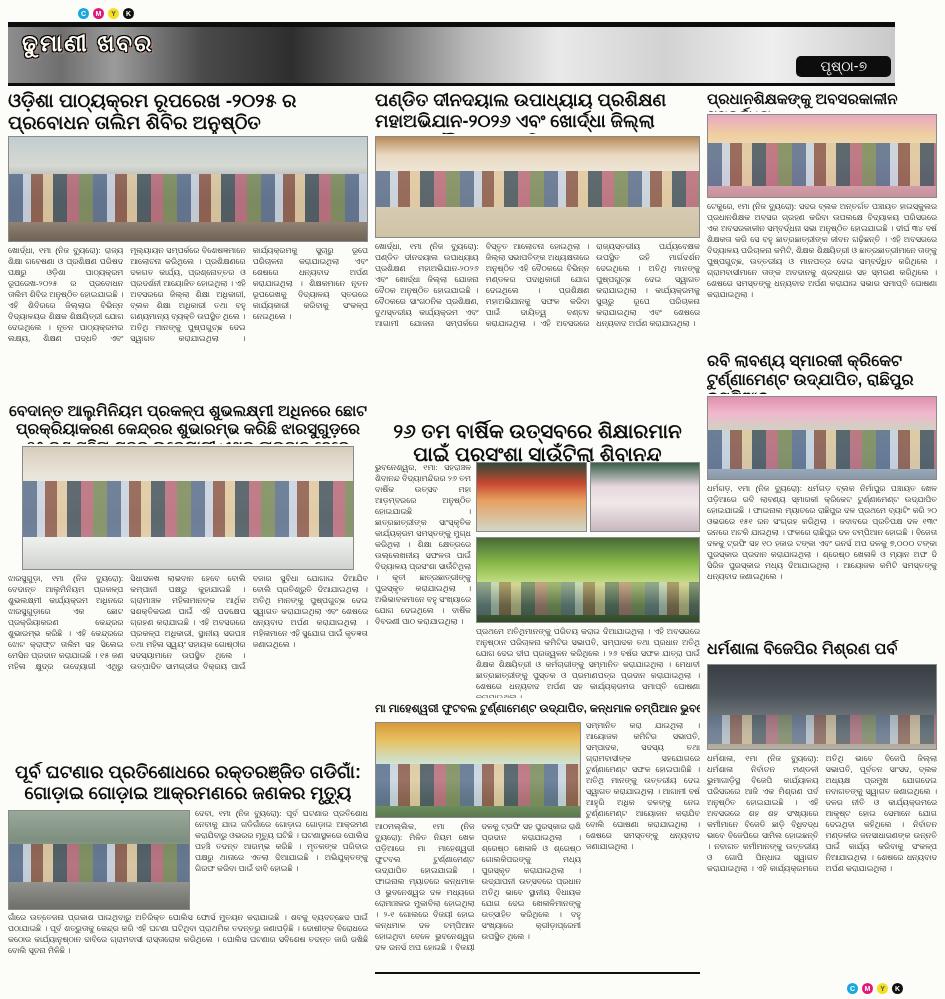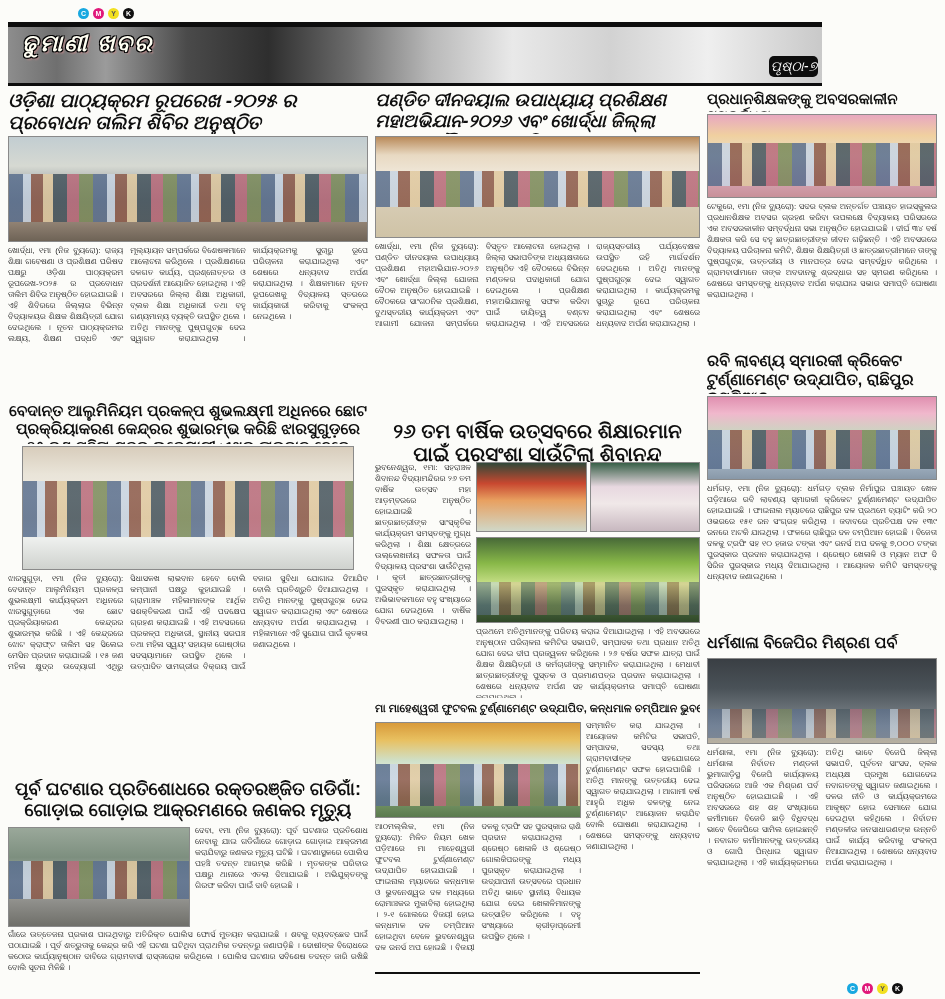--- a/index.html
+++ b/index.html
@@ -10,10 +10,10 @@
   .cmyk .dot{width:11px;height:11px;border-radius:50%;color:#fff;font-size:7px;font-weight:bold;
              display:flex;align-items:center;justify-content:center;}
   
-  .mast{position:absolute;left:8px;top:22px;width:814px;height:64px;box-sizing:border-box;
+  .mast{position:absolute;left:8px;top:22px;width:887px;height:64px;box-sizing:border-box;
         border-top:5px solid #0d0d0d;border-bottom:3px solid #0d0d0d;
         background:
-          linear-gradient(90deg,#8d8d8d 0%,#6f6f6f 6%,#9b9b9b 12%,#4a4a4a 22%,#2e2e2e 32%,#6b6b6b 42%,#b9b9b9 52%,#e9e9e9 62%,#d2d2d2 74%,#efefef 86%,#c9c9c9 100%); font-style: italic;}
+          linear-gradient(90deg,#8d8d8d 0%,#6f6f6f 6%,#9b9b9b 12%,#4a4a4a 22%,#2e2e2e 32%,#6b6b6b 42%,#b9b9b9 52%,#e9e9e9 62%,#d2d2d2 74%,#efefef 86%,#c9c9c9 100%);}
   .mast-logo{position:absolute;left:14px;top:3px;font-size:23px;font-weight:bold;color:#fffef2;
              letter-spacing:2px;text-shadow:1px 1px 0 #000,-1px -1px 0 #000,1px -1px 0 #000,-1px 1px 0 #000,2px 2px 2px #b88;}
   .mast-date{position:absolute;left:12px;bottom:3px;width:300px;height:22px;background:#0b0b0b;

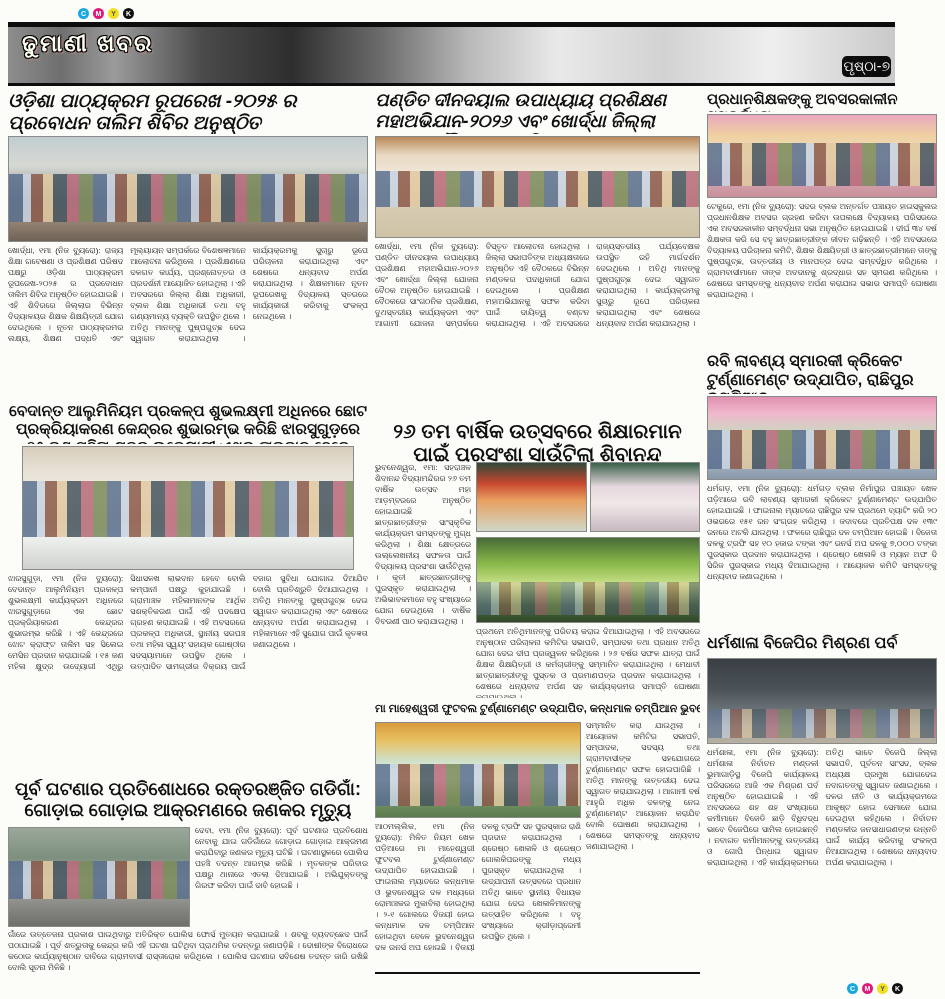--- a/index.html
+++ b/index.html
@@ -22,7 +22,7 @@
   .mast-title{position:absolute;left:462px;top:4px;font-size:43px;font-weight:bold;color:#101010;
               letter-spacing:4px;text-shadow:1px 1px 0 #fff,-1px -1px 0 #fff,2px 2px 1px #888;}
   .mast-pageno{position:absolute;right:4px;bottom:6px;background:#0d0d0d;color:#fdfdfd;font-size:14px;
-               padding:2px 1px;border-radius:5px;}
+               padding:2px 24px;border-radius:5px;}
   
   .content{position:absolute;left:8px;top:90px;width:929px;height:900px;display:flex;gap:7px;}
   .colA{width:360px;flex:none;}

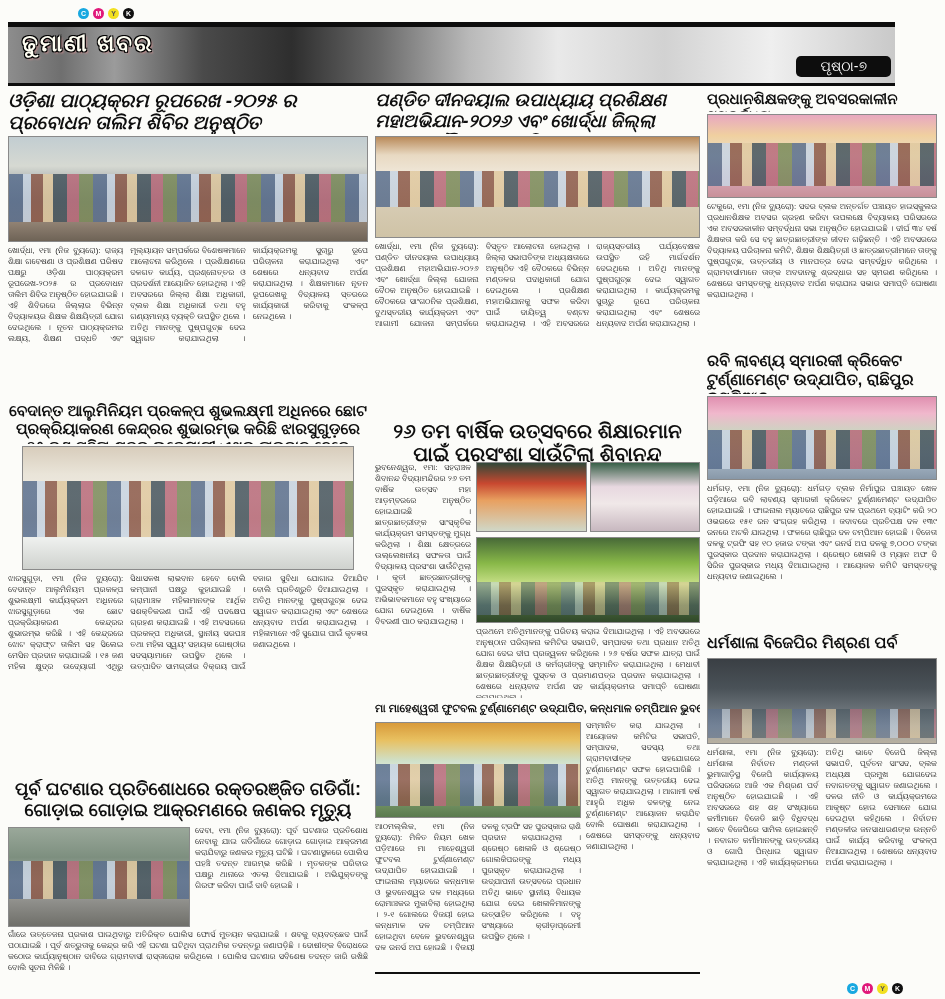--- a/index.html
+++ b/index.html
@@ -30,7 +30,7 @@
   .colC{flex:1;min-width:0;}
   
   .hl{font-weight:bold;color:#0e0e0e;line-height:1.16;overflow:hidden;}
-  .hl-19{font-size:19px;font-style:italic;}
+  .hl-19{font-size:19px;}
   .hl-16{font-size:15.5px;text-align:center;}
   .hl-15{font-size:15px;}
   .hl-11{font-size:11px;text-align:center;white-space:nowrap;}

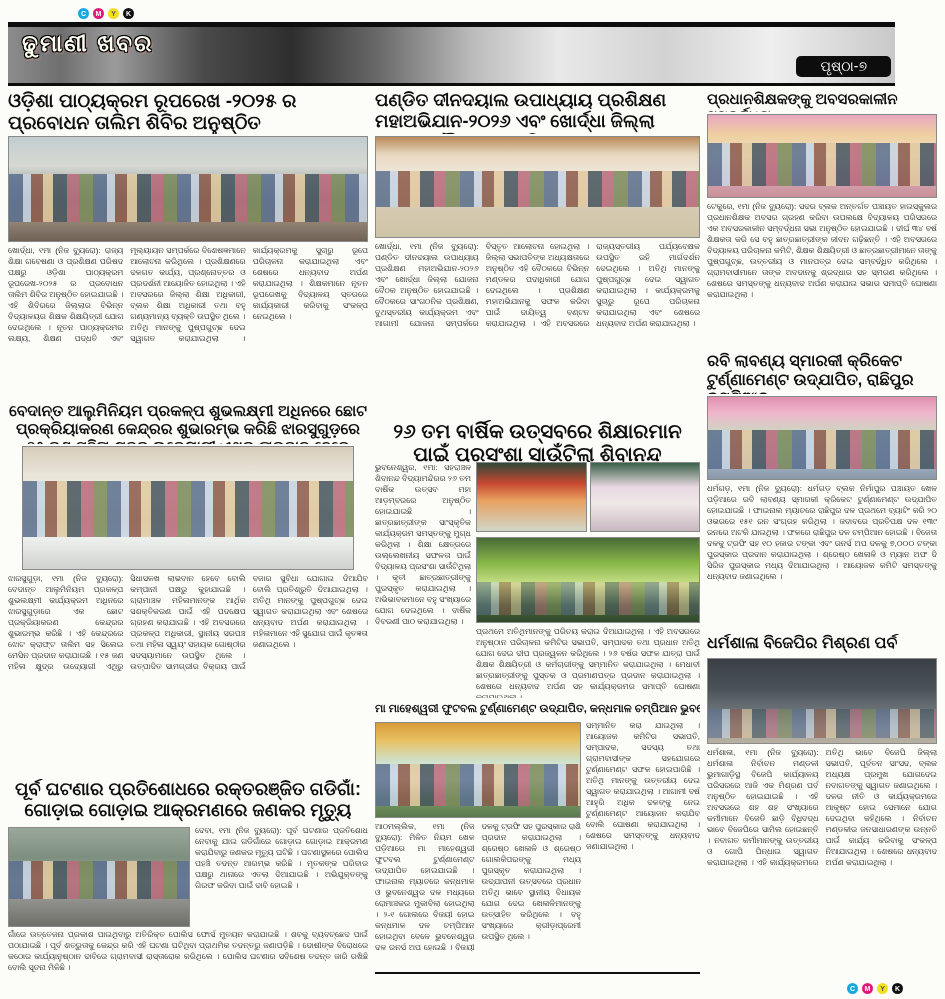--- a/index.html
+++ b/index.html
@@ -148,7 +148,7 @@
       </div>
       <div class="body" style="height:146px">ଧର୍ମଗଡ଼, ୧ମା (ନିଜ ବ୍ୟୁରୋ): ଧର୍ମଗଡ଼ ବ୍ଲକ ନିର୍ମାପୁର ପଞ୍ଚାୟତ ଖେଳ ପଡ଼ିଆରେ ରବି ଲାବଣ୍ୟ ସ୍ମାରକୀ କ୍ରିକେଟ ଟୁର୍ଣ୍ଣାମେଣ୍ଟ ଉଦ୍ଯାପିତ ହୋଇଯାଇଛି । ଫାଇନାଲ ମ୍ୟାଚରେ ରାଛିପୁର ଦଳ ପ୍ରଥମେ ବ୍ୟାଟିଂ କରି ୨୦ ଓଭରରେ ୧୫୧ ରନ ସଂଗ୍ରହ କରିଥିଲା । ଜବାବରେ ପ୍ରତିପକ୍ଷ ଦଳ ୧୩୯ ରନରେ ଅଟକି ଯାଇଥିଲା । ଫଳରେ ରାଛିପୁର ଦଳ ଚମ୍ପିଆନ ହୋଇଛି । ବିଜେତା ଦଳକୁ ଟ୍ରଫି ସହ ୧୦ ହଜାର ଟଙ୍କା ଏବଂ ରନର୍ସ ଅପ ଦଳକୁ ୭,୦୦୦ ଟଙ୍କା ପୁରସ୍କାର ପ୍ରଦାନ କରାଯାଇଥିଲା । ଶ୍ରେଷ୍ଠ ଖେଳାଳି ଓ ମ୍ୟାନ ଅଫ ଦି ସିରିଜ ପୁରସ୍କାର ମଧ୍ୟ ଦିଆଯାଇଥିଲା । ଆୟୋଜକ କମିଟି ସମସ୍ତଙ୍କୁ ଧନ୍ୟବାଦ ଜଣାଇଥିଲେ ।</div>
 
-      <div class="hl hl-15" style="height:22px;margin-top:5px;font-size:16px">ଧର୍ମଶାଳା ବିଜେପିର ମିଶ୍ରଣ ପର୍ବ</div>
+      <div class="hl hl-15" style="height:22px;margin-top:11px;font-size:16px">ଧର୍ମଶାଳା ବିଜେପିର ମିଶ୍ରଣ ପର୍ବ</div>
       <div class="photo ph-c3" style="height:86px">
         <div class="people" style="height:34%;bottom:6%;opacity:.6"></div>
       </div>

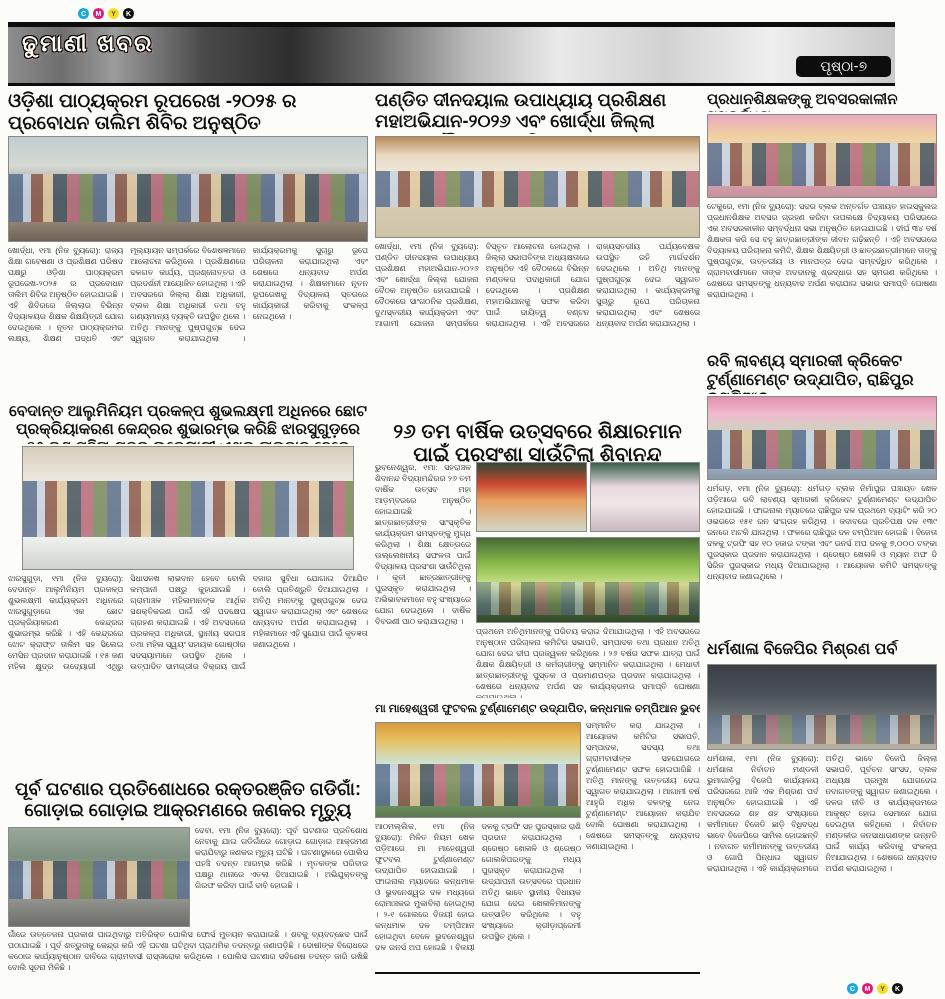--- a/index.html
+++ b/index.html
@@ -90,7 +90,7 @@
       </div>
       <div class="body cols3" style="height:186px">ଝାରସୁଗୁଡ଼ା, ୧ମା (ନିଜ ବ୍ୟୁରୋ): ବେଦାନ୍ତ ଆଲୁମିନିୟମ ପ୍ରକଳ୍ପ ଶୁଭଲକ୍ଷ୍ମୀ କାର୍ଯ୍ୟକ୍ରମ ଅଧିନରେ ଝାରସୁଗୁଡ଼ାରେ ଏକ ଛୋଟ ପ୍ରକ୍ରିୟାକରଣ କେନ୍ଦ୍ରର ଶୁଭାରମ୍ଭ କରିଛି । ଏହି କେନ୍ଦ୍ରରେ ଝୋଟ କ୍ରାଫ୍ଟ ତାଲିମ ସହ ସିଲେଇ ମେସିନ ପ୍ରଦାନ କରାଯାଇଛି । ୧୫ ଜଣ ମହିଳା କ୍ଷୁଦ୍ର ଉଦ୍ୟୋଗୀ ଏଥିରୁ ସିଧାସଳଖ ଲାଭବାନ ହେବେ ବୋଲି କମ୍ପାନୀ ପକ୍ଷରୁ କୁହାଯାଇଛି । ଗ୍ରାମାଞ୍ଚଳ ମହିଳାମାନଙ୍କ ଆର୍ଥିକ ସଶକ୍ତିକରଣ ପାଇଁ ଏହି ପଦକ୍ଷେପ ଗ୍ରହଣ କରାଯାଇଛି । ଏହି ଅବସରରେ ପ୍ରକଳ୍ପ ଅଧିକାରୀ, ସ୍ଥାନୀୟ ସରପଞ୍ଚ ତଥା ମହିଳା ସ୍ୱୟଂ ସହାୟକ ଗୋଷ୍ଠୀର ସଦସ୍ୟାମାନେ ଉପସ୍ଥିତ ଥିଲେ । ଉତ୍ପାଦିତ ସାମଗ୍ରୀର ବିକ୍ରୟ ପାଇଁ ବଜାର ସୁବିଧା ଯୋଗାଇ ଦିଆଯିବ ବୋଲି ପ୍ରତିଶ୍ରୁତି ଦିଆଯାଇଥିଲା । ଅତିଥି ମାନଙ୍କୁ ପୁଷ୍ପଗୁଚ୍ଛ ଦେଇ ସ୍ୱାଗତ କରାଯାଇଥିଲା ଏବଂ ଶେଷରେ ଧନ୍ୟବାଦ ଅର୍ପଣ କରାଯାଇଥିଲା । ମହିଳାମାନେ ଏହି ସୁଯୋଗ ପାଇଁ କୃତଜ୍ଞତା ଜଣାଇଥିଲେ ।</div>
 
-      <div class="hl hl-20c" style="height:46px;margin-top:20px;font-size:18px">ପୂର୍ବ ଘଟଣାର ପ୍ରତିଶୋଧରେ ରକ୍ତରଞ୍ଜିତ ଗଡିଗାଁ: ଗୋଡ଼ାଇ ଗୋଡ଼ାଇ ଆକ୍ରମଣରେ ଜଣକର ମୃତ୍ୟୁ</div>
+      <div class="hl hl-20c" style="height:46px;margin-top:3px;font-size:18px">ପୂର୍ବ ଘଟଣାର ପ୍ରତିଶୋଧରେ ରକ୍ତରଞ୍ଜିତ ଗଡିଗାଁ: ଗୋଡ଼ାଇ ଗୋଡ଼ାଇ ଆକ୍ରମଣରେ ଜଣକର ମୃତ୍ୟୁ</div>
       <div class="row" style="height:102px">
         <div class="photo ph-a3" style="width:182px;height:100px;flex:none">
           <div class="people" style="height:38%;bottom:28%"></div>

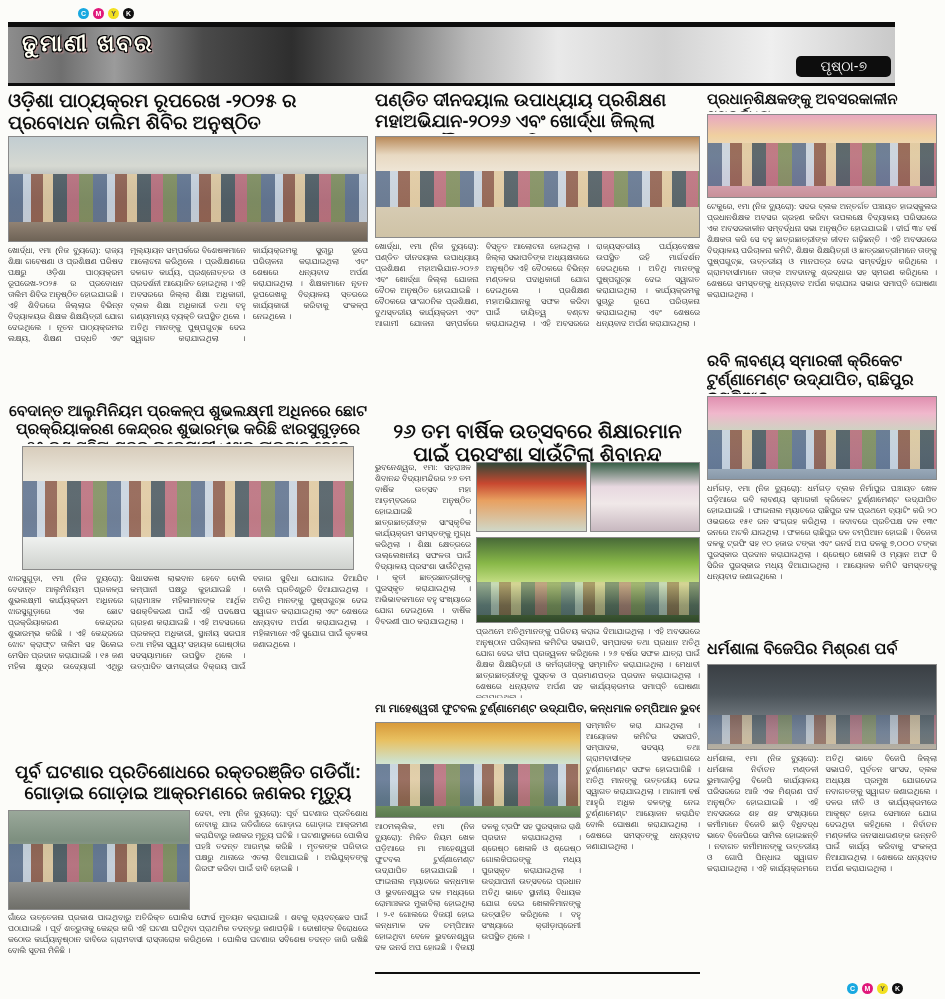--- a/index.html
+++ b/index.html
@@ -95,7 +95,7 @@
         <div class="photo ph-a3" style="width:182px;height:100px;flex:none">
           <div class="people" style="height:38%;bottom:28%"></div>
         </div>
-        <div class="body" style="flex:1;height:100px">ଦେବା, ୧ମା (ନିଜ ବ୍ୟୁରୋ): ପୂର୍ବ ଘଟଣାର ପ୍ରତିଶୋଧ ନେବାକୁ ଯାଇ ଗଡିଗାଁରେ ଗୋଡ଼ାଇ ଗୋଡ଼ାଇ ଆକ୍ରମଣ କରାଯିବାରୁ ଜଣକର ମୃତ୍ୟୁ ଘଟିଛି । ଘଟଣାସ୍ଥଳରେ ପୋଲିସ ପହଞ୍ଚି ତଦନ୍ତ ଆରମ୍ଭ କରିଛି । ମୃତକଙ୍କ ପରିବାର ପକ୍ଷରୁ ଥାନାରେ ଏତଲା ଦିଆଯାଇଛି । ଅଭିଯୁକ୍ତଙ୍କୁ ଗିରଫ କରିବା ପାଇଁ ଦାବି ହୋଇଛି ।</div>
+        <div class="body" style="flex:1;height:100px">ଦେବା, ୧ମା (ନିଜ ବ୍ୟୁରୋ): ପୂର୍ବ ଘଟଣାର ପ୍ରତିଶୋଧ ନେବାକୁ ଯାଇ ଗଡିଗାଁରେ ଗୋଡ଼ାଇ ଗୋଡ଼ାଇ ଆକ୍ରମଣ କରାଯିବାରୁ ଓଭରର ମୃତ୍ୟୁ ଘଟିଛି । ଘଟଣାସ୍ଥଳରେ ପୋଲିସ ପହଞ୍ଚି ତଦନ୍ତ ଆରମ୍ଭ କରିଛି । ମୃତକଙ୍କ ପରିବାର ପକ୍ଷରୁ ଥାନାରେ ଏତଲା ଦିଆଯାଇଛି । ଅଭିଯୁକ୍ତଙ୍କୁ ଗିରଫ କରିବା ପାଇଁ ଦାବି ହୋଇଛି ।</div>
       </div>
       <div class="body" style="height:78px;margin-top:2px">ଗାଁରେ ଉତ୍ତେଜନା ପ୍ରକାଶ ପାଇଥିବାରୁ ଅତିରିକ୍ତ ପୋଲିସ ଫୋର୍ସ ମୁତୟନ କରାଯାଇଛି । ଶବକୁ ବ୍ୟବଚ୍ଛେଦ ପାଇଁ ପଠାଯାଇଛି । ପୂର୍ବ ଶତ୍ରୁତାକୁ କେନ୍ଦ୍ର କରି ଏହି ଘଟଣା ଘଟିଥିବା ପ୍ରାଥମିକ ତଦନ୍ତରୁ ଜଣାପଡ଼ିଛି । ଦୋଷୀଙ୍କ ବିରୋଧରେ କଠୋର କାର୍ଯ୍ୟାନୁଷ୍ଠାନ ଦାବିରେ ଗ୍ରାମବାସୀ ରାସ୍ତାରୋକ କରିଥିଲେ । ପୋଲିସ ଘଟଣାର ସବିଶେଷ ତଦନ୍ତ ଜାରି ରଖିଛି ବୋଲି ସୂଚନା ମିଳିଛି ।</div>
     </div>

